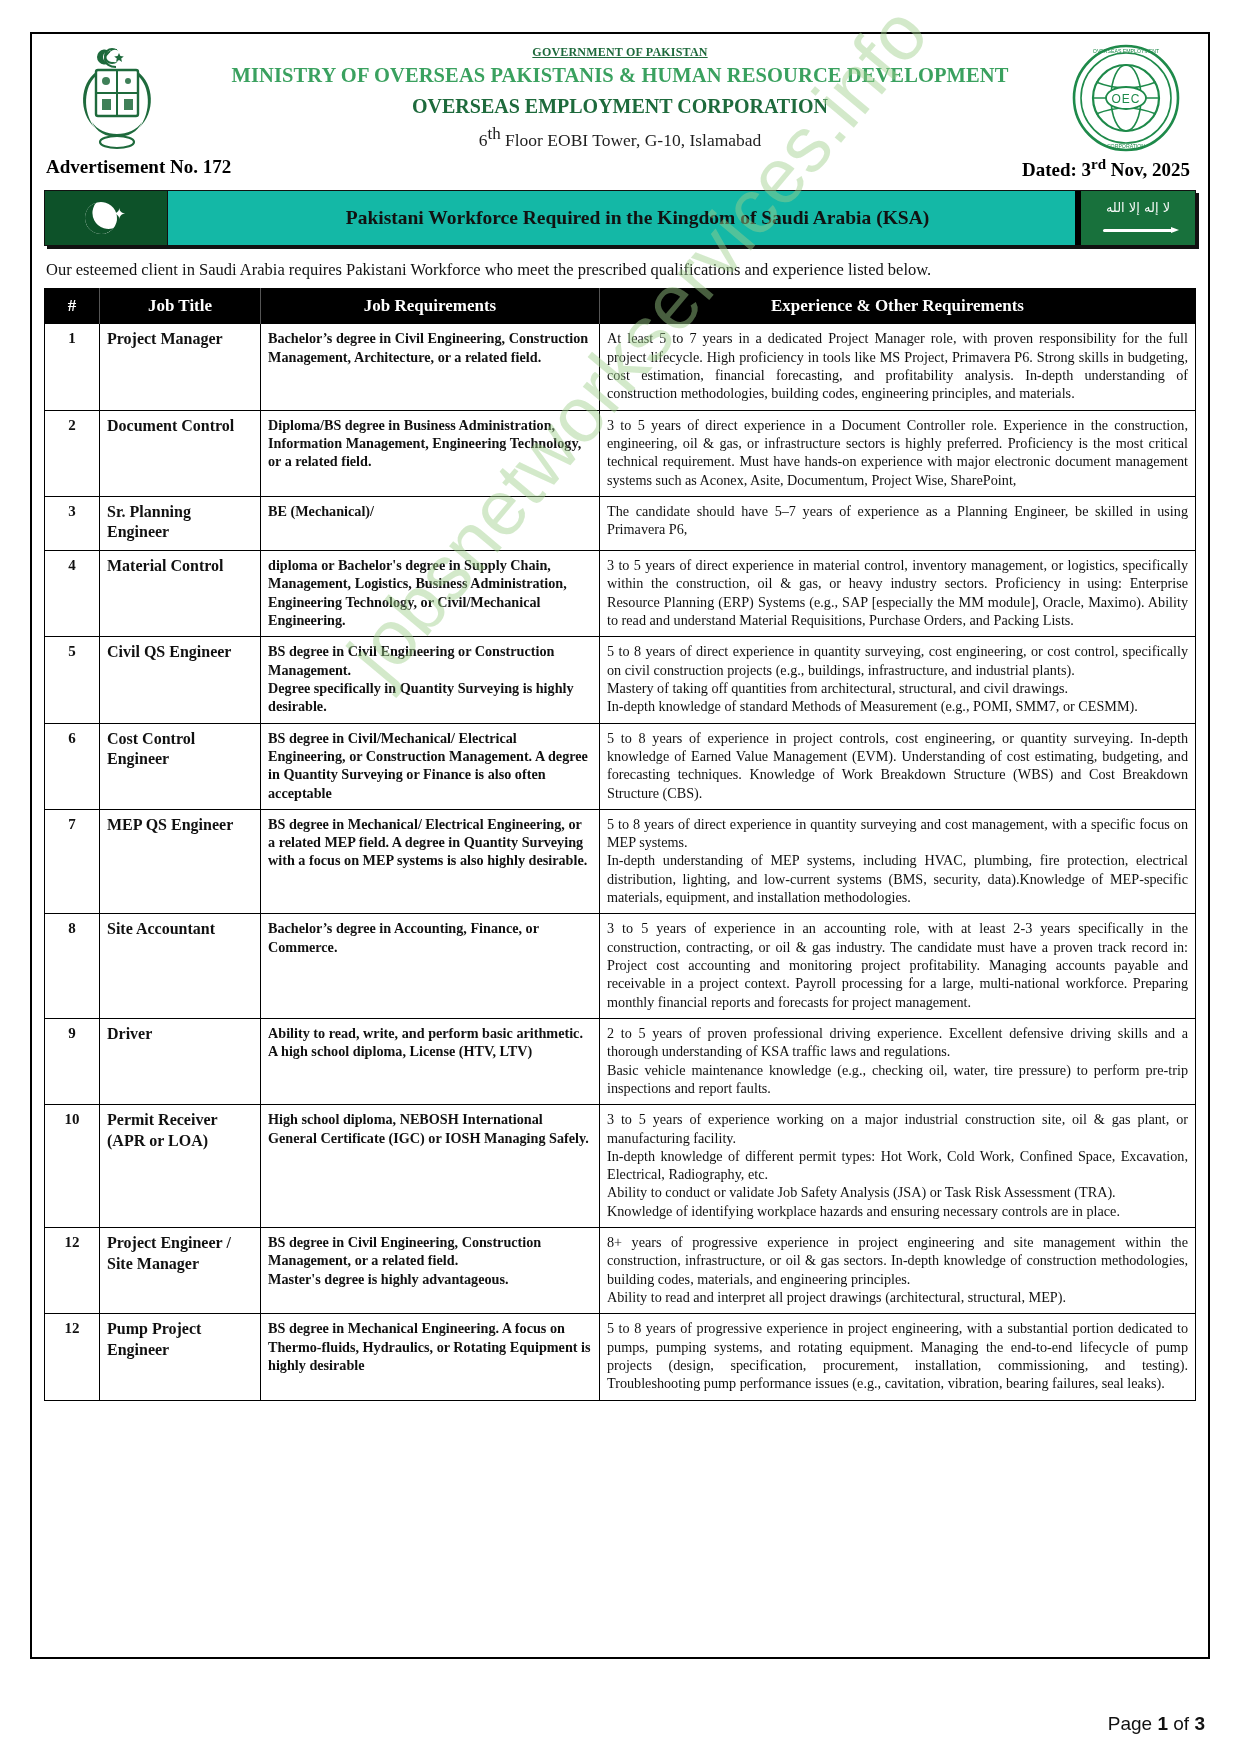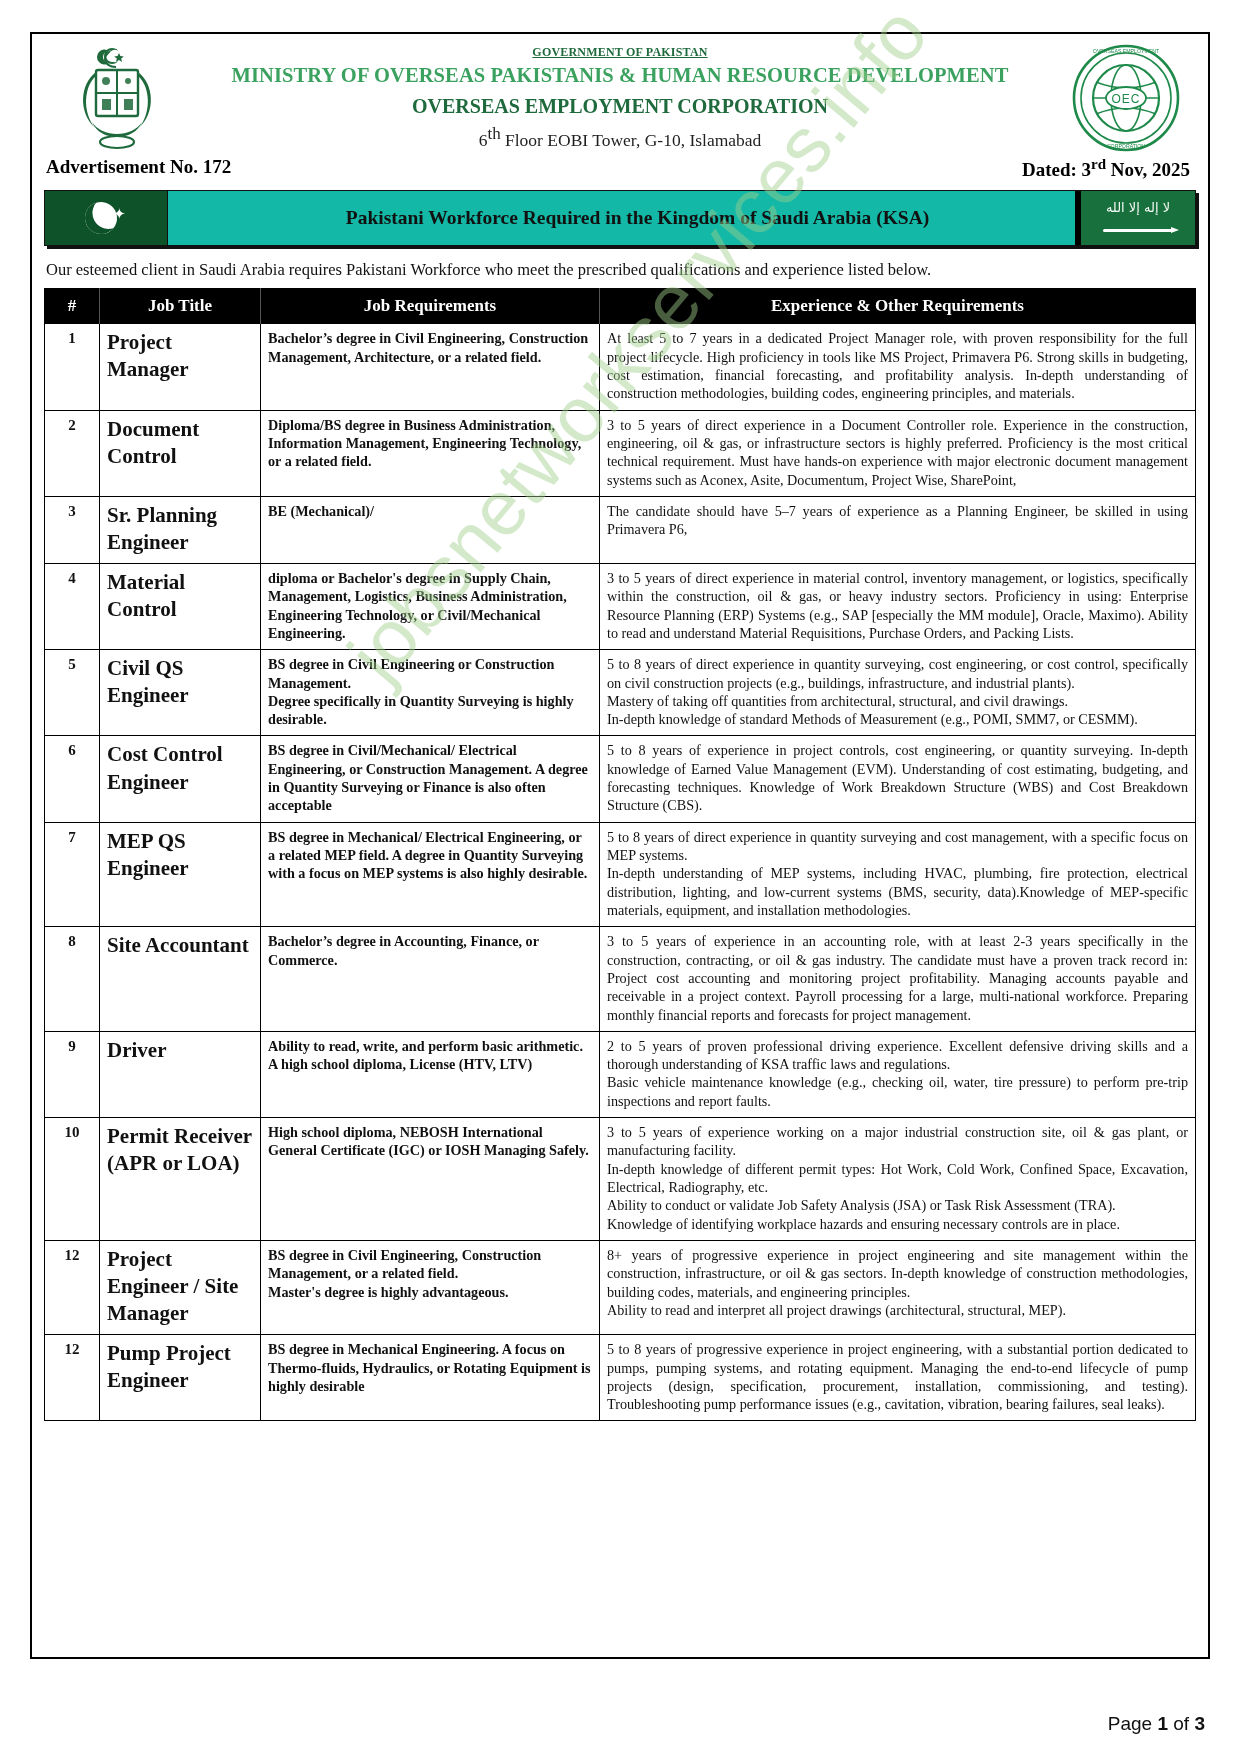--- a/index.html
+++ b/index.html
@@ -225,7 +225,7 @@
   }
   td.c-title {
     font-weight: bold;
-    font-size: 21px;
+    font-size: 16px;
     width: 152px;
     margin-left: 45px;
   }

